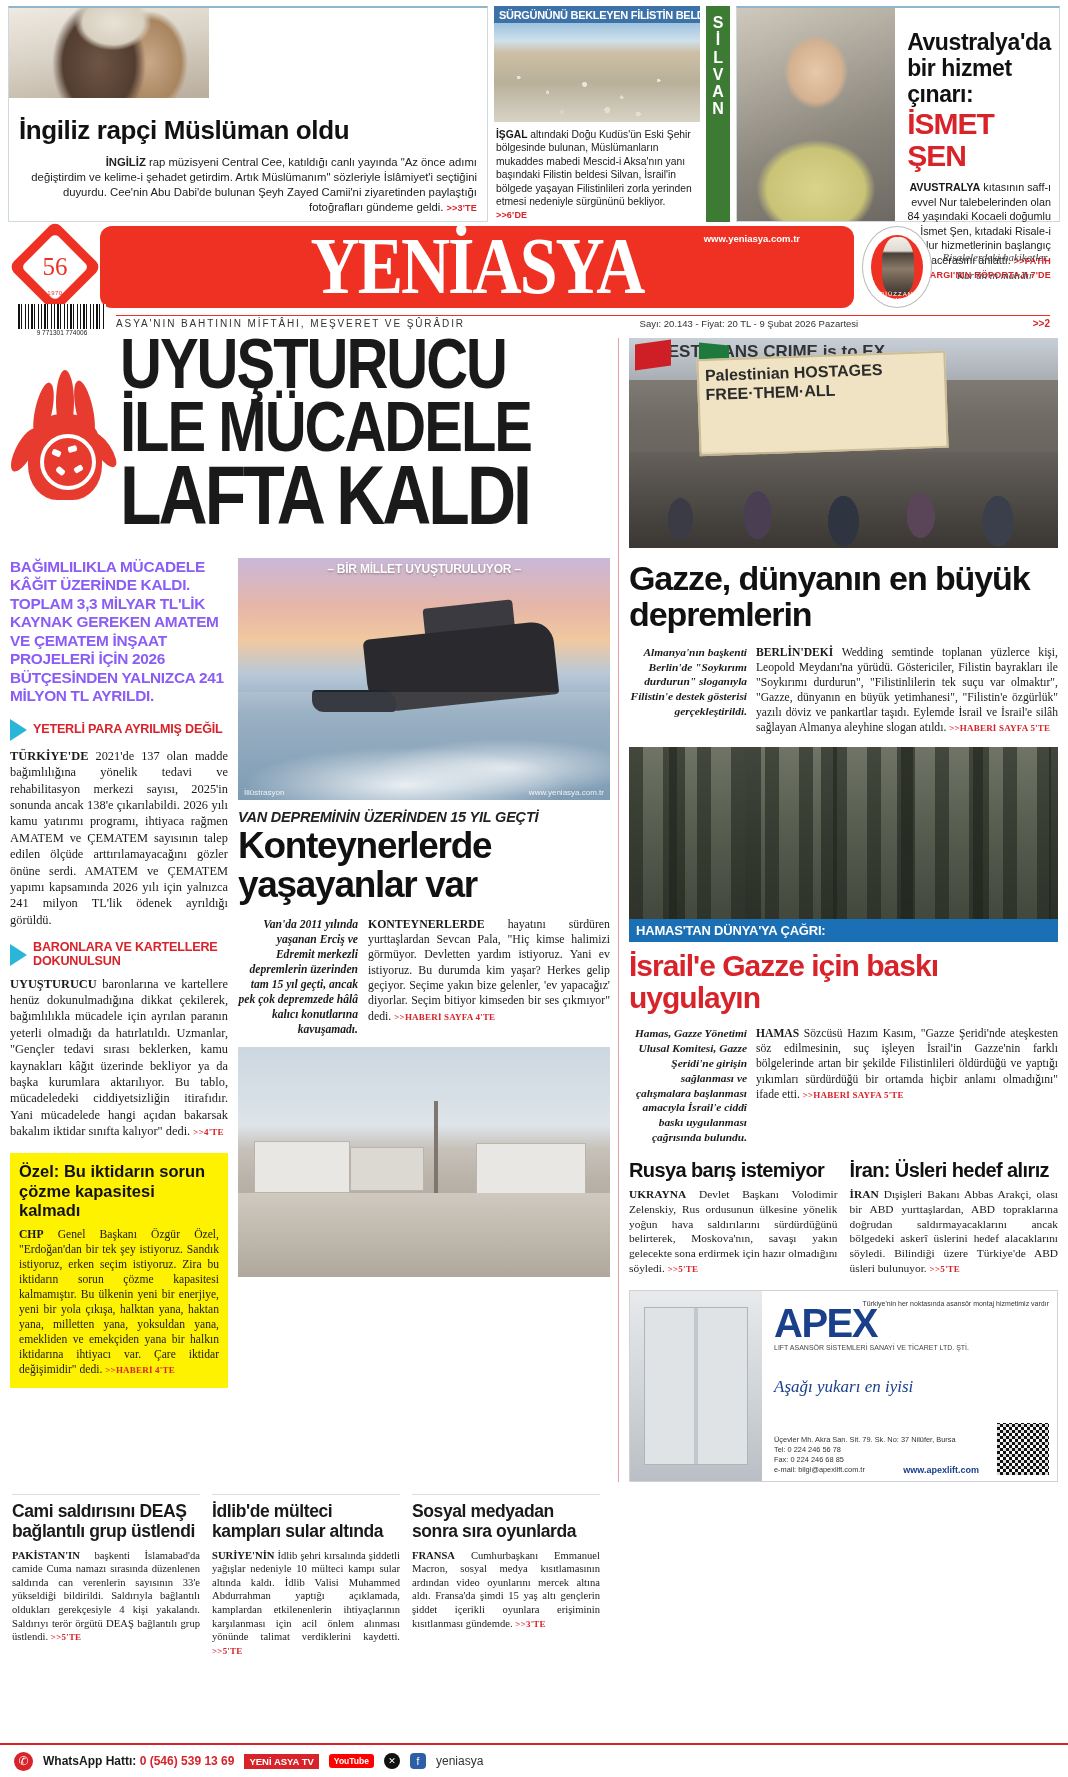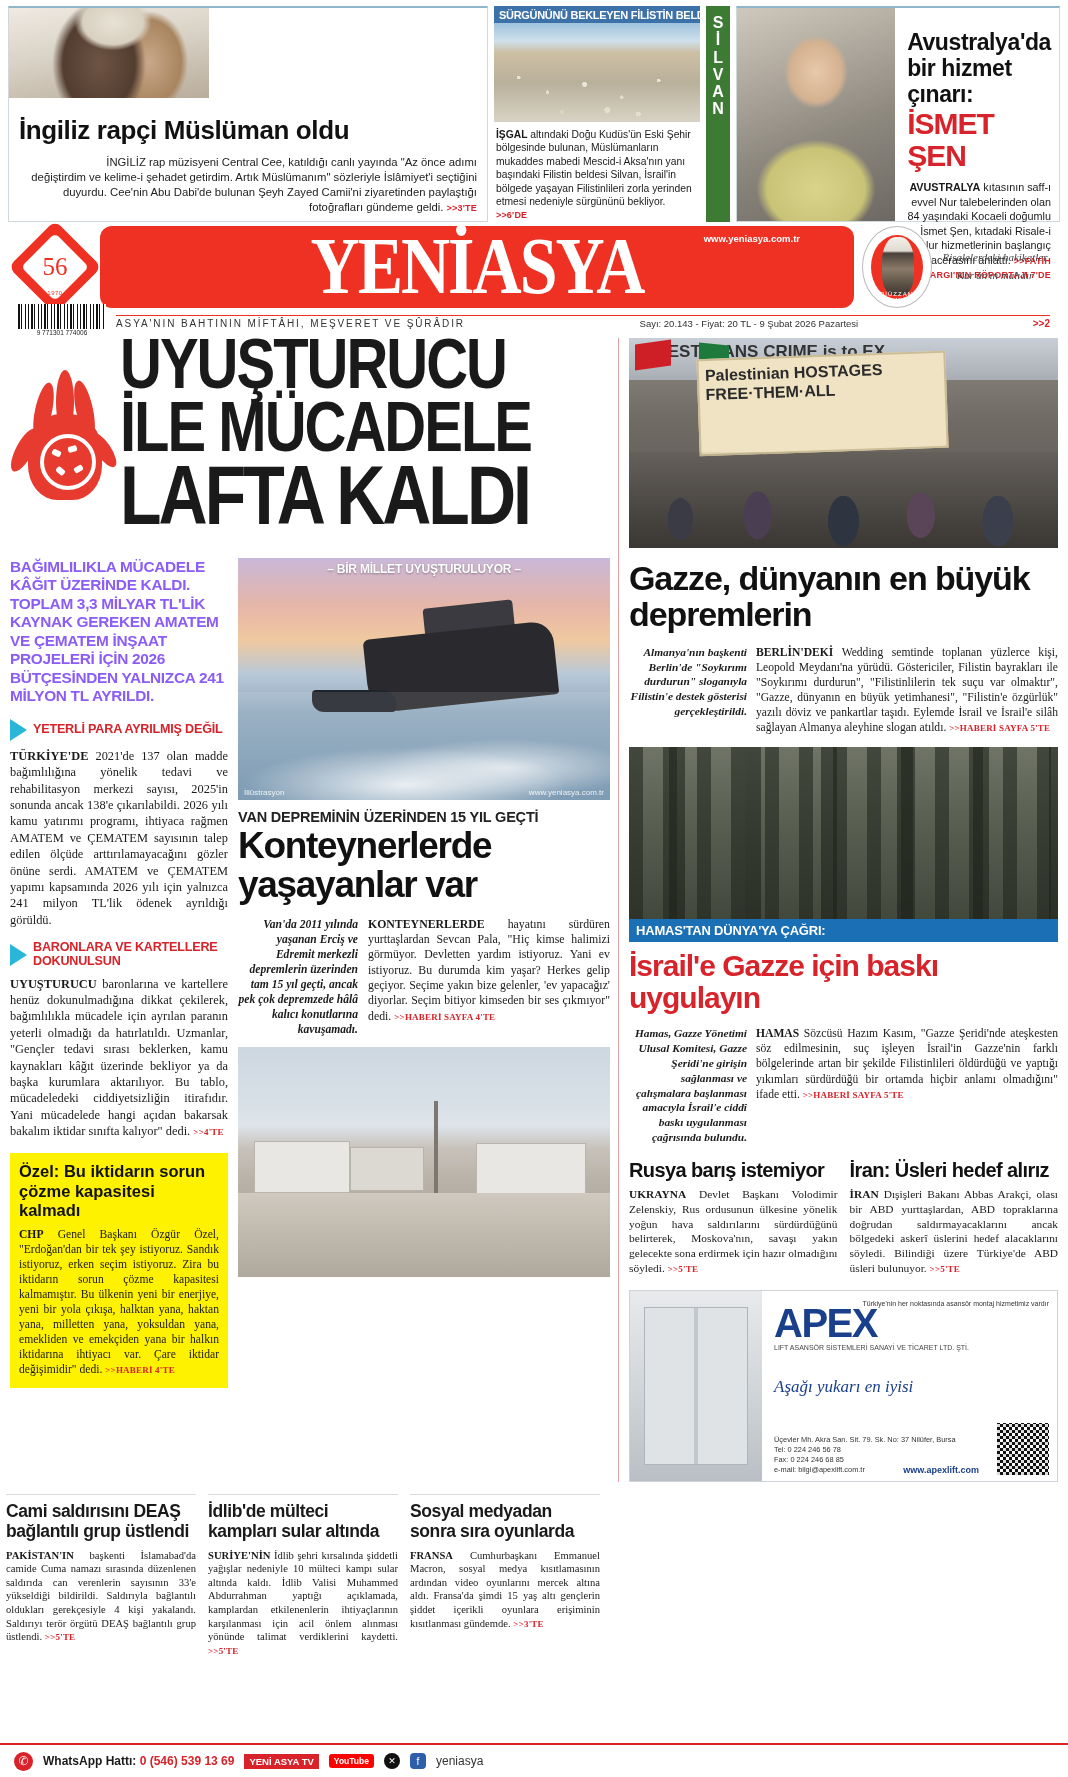--- a/index.html
+++ b/index.html
@@ -30,7 +30,7 @@
     margin-top: 10px; font-size: 11.3px; line-height: 1.32; text-align: right;
     font-family: "Liberation Sans", sans-serif; color: #222;
   }
-  .teaser-a p b { font-weight: 400; margin-left: 32px; }
+  .teaser-a p b { font-weight: 700; margin-left: 32px; }
   .ref { color: #d8232a; font-weight: 700; font-size: 9px; letter-spacing: .2px; }
 
   .teaser-b { width: 206px; position: relative; display: flex; flex-direction: column; }

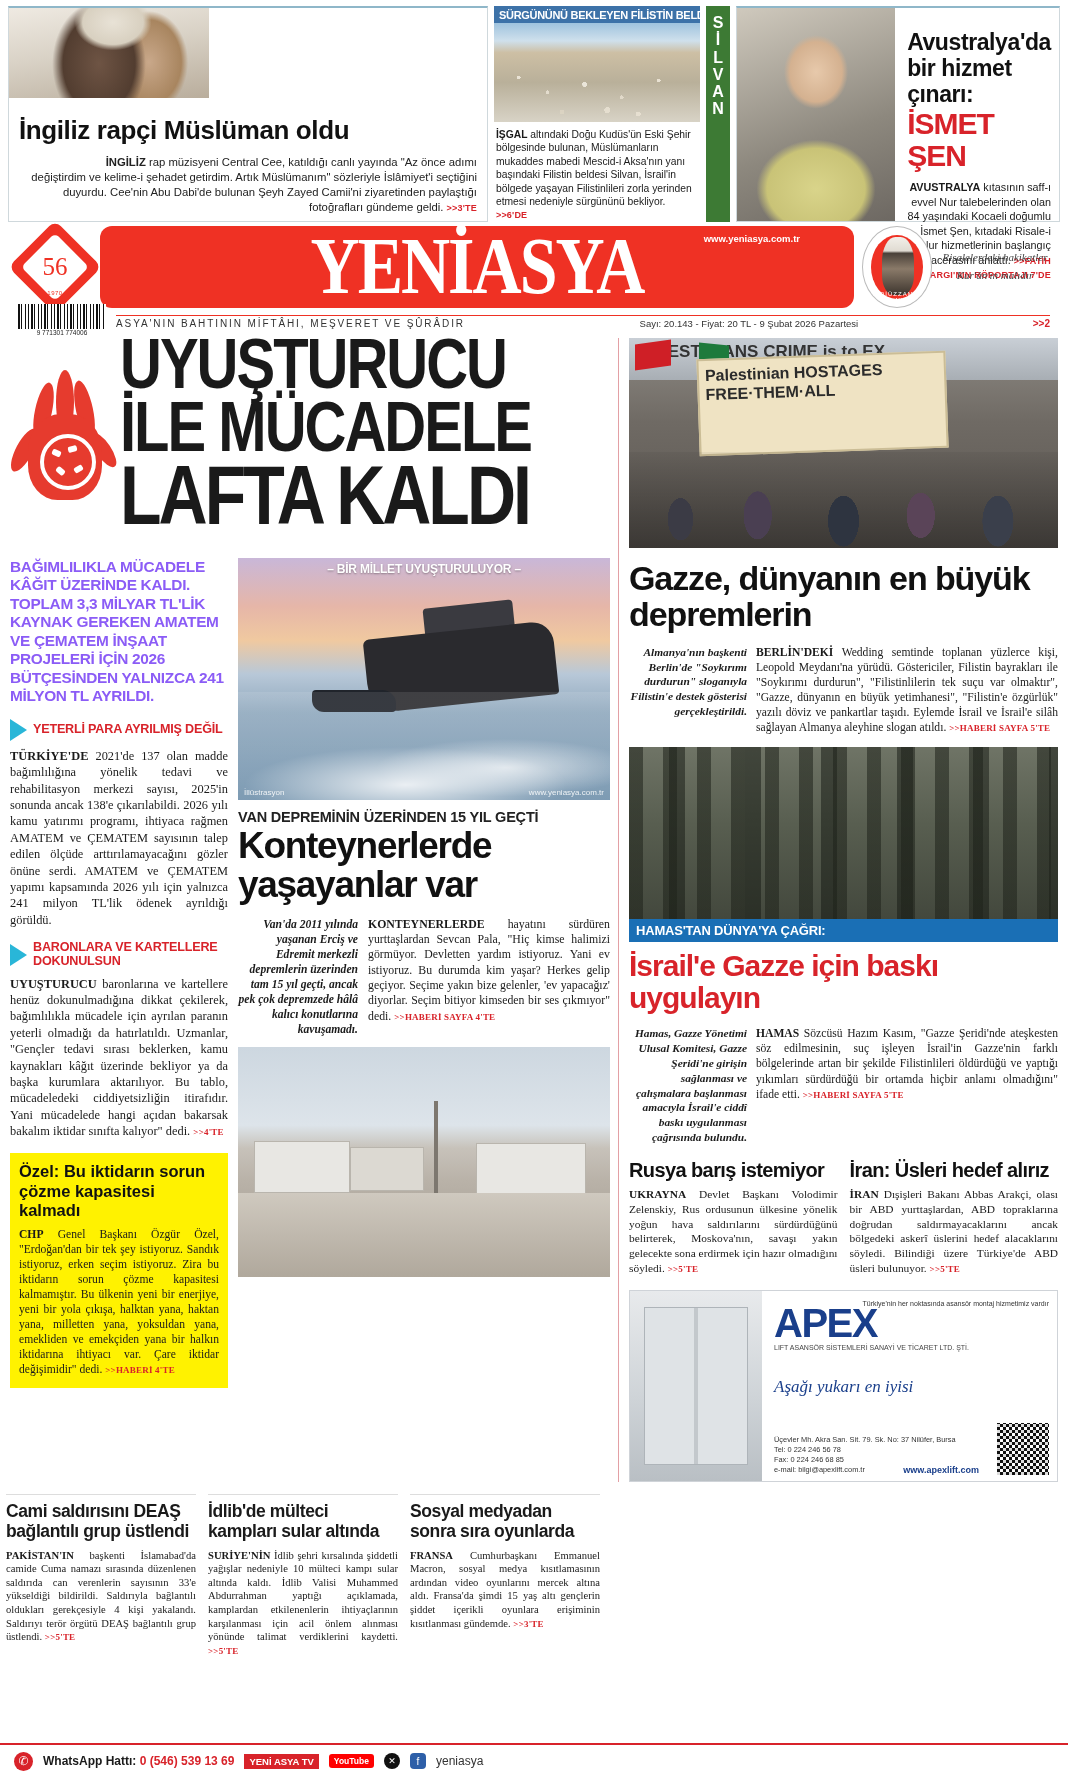--- a/index.html
+++ b/index.html
@@ -222,7 +222,7 @@
   .shipart .creds { position: absolute; bottom: 3px; left: 6px; font-size: 8px; color: #fff; opacity: .85; }
   .shipart .creds2 { position: absolute; bottom: 3px; right: 6px; font-size: 8px; color: #fff; opacity: .85; }
 
-  .kicker-plain { font-size: 14.5px; font-weight: 600; margin-top: 9px; color: #222; letter-spacing: -.2px; }
+  .kicker-plain { font-size: 14.5px; font-weight: 600; margin-top: 9px; color: #222; letter-spacing: -.2px; font-style: italic; }
   .h-conteyner { font-size: 37px; font-weight: 700; line-height: 1.05; margin-top: 2px; letter-spacing: -1.3px; color: #111; }
   .two-col { display: flex; gap: 10px; margin-top: 12px; }
   .two-col .c1 { width: 120px; font-family: "Liberation Serif", serif; font-style: italic; font-weight: 700; font-size: 11.6px; line-height: 1.3; text-align: right; color: #1b1b1b; }

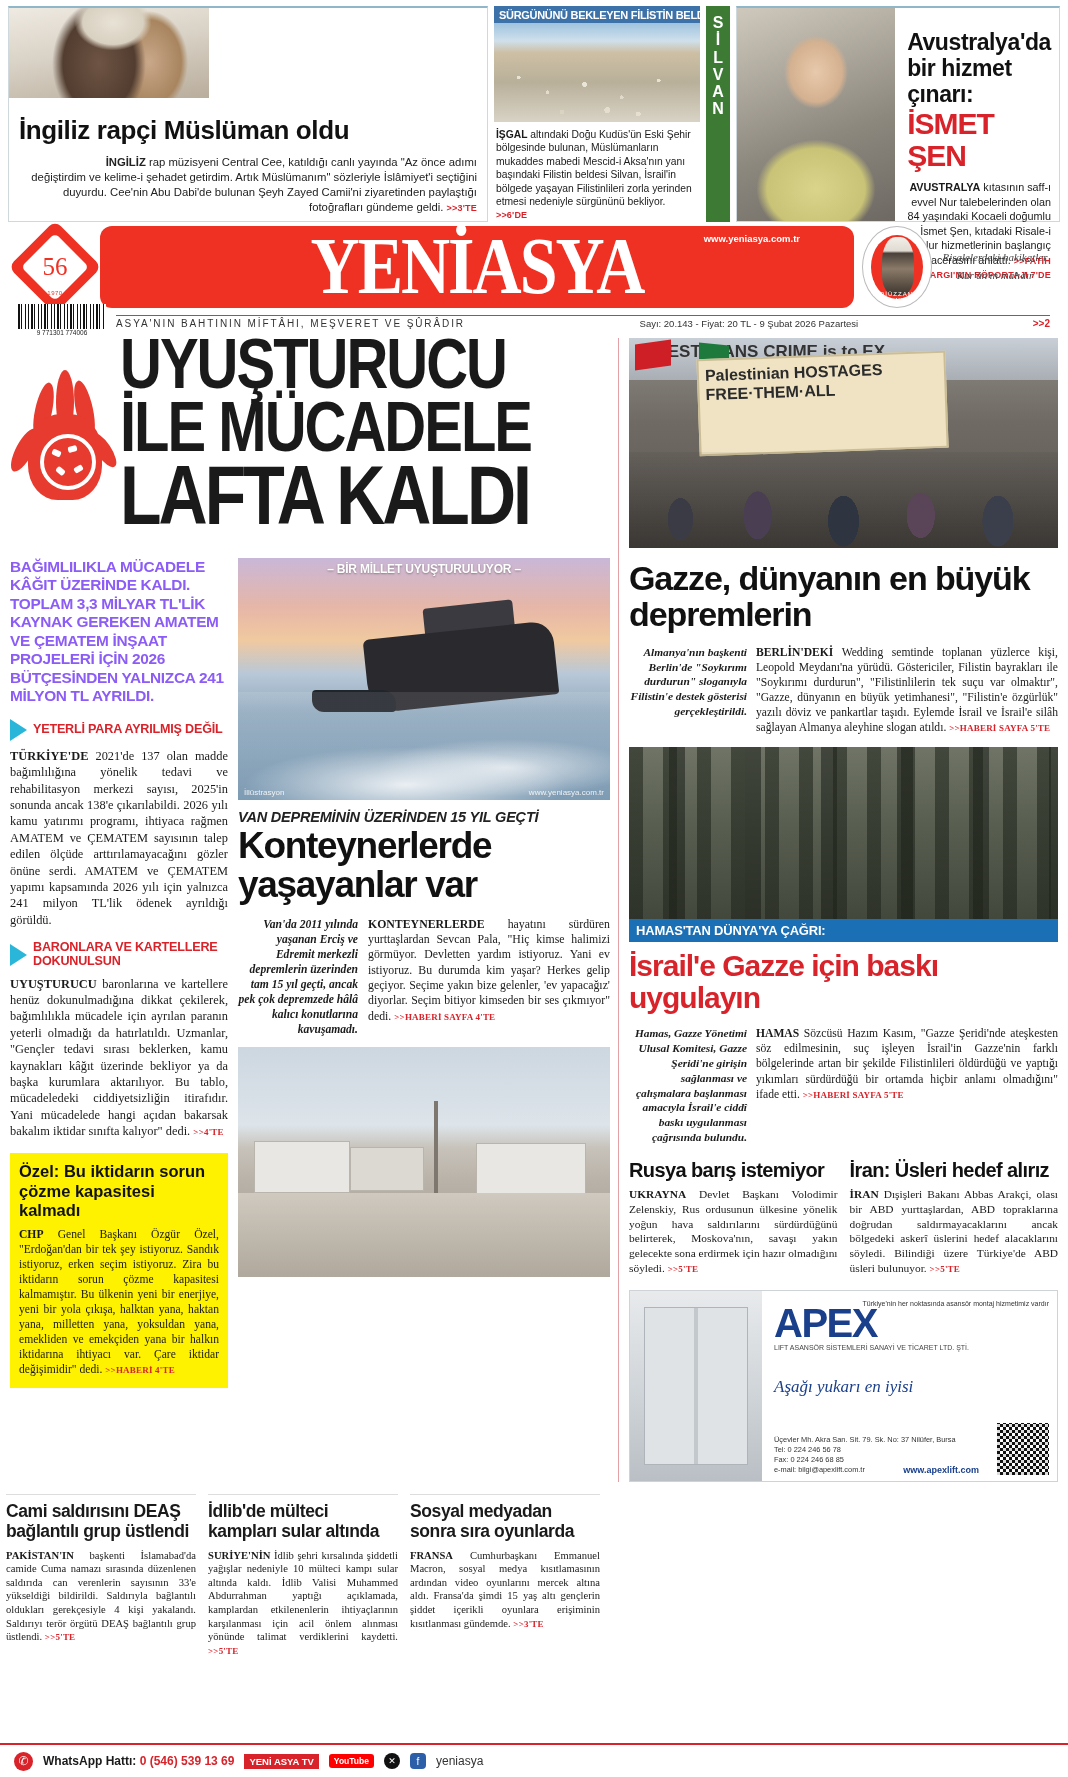--- a/index.html
+++ b/index.html
@@ -317,7 +317,7 @@
   .apex .topnote { position: absolute; right: 8px; top: 8px; font-size: 7px; text-align: right; color: #333; line-height: 1.3; }
 
   
-  .bottom3 { display: flex; gap: 12px; width: 600px; padding-left: 6px; margin-top: 12px; }
+  .bottom3 { display: flex; gap: 12px; width: 600px; padding-left: 12px; margin-top: 12px; }
   .bottom3 .cell { flex: 1; border-top: 1px solid #ddd; padding-top: 7px; }
   .bottom3 h4 { font-size: 17.5px; font-weight: 600; line-height: 1.14; letter-spacing: -.4px; color: #1a1a1a; }
   .bottom3 p { margin-top: 7px; font-family: "Liberation Serif", serif; font-size: 10.6px; line-height: 1.28; text-align: justify; }

